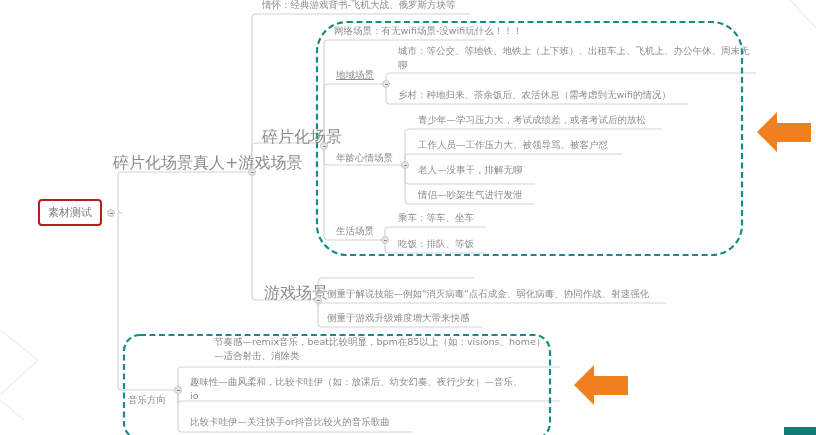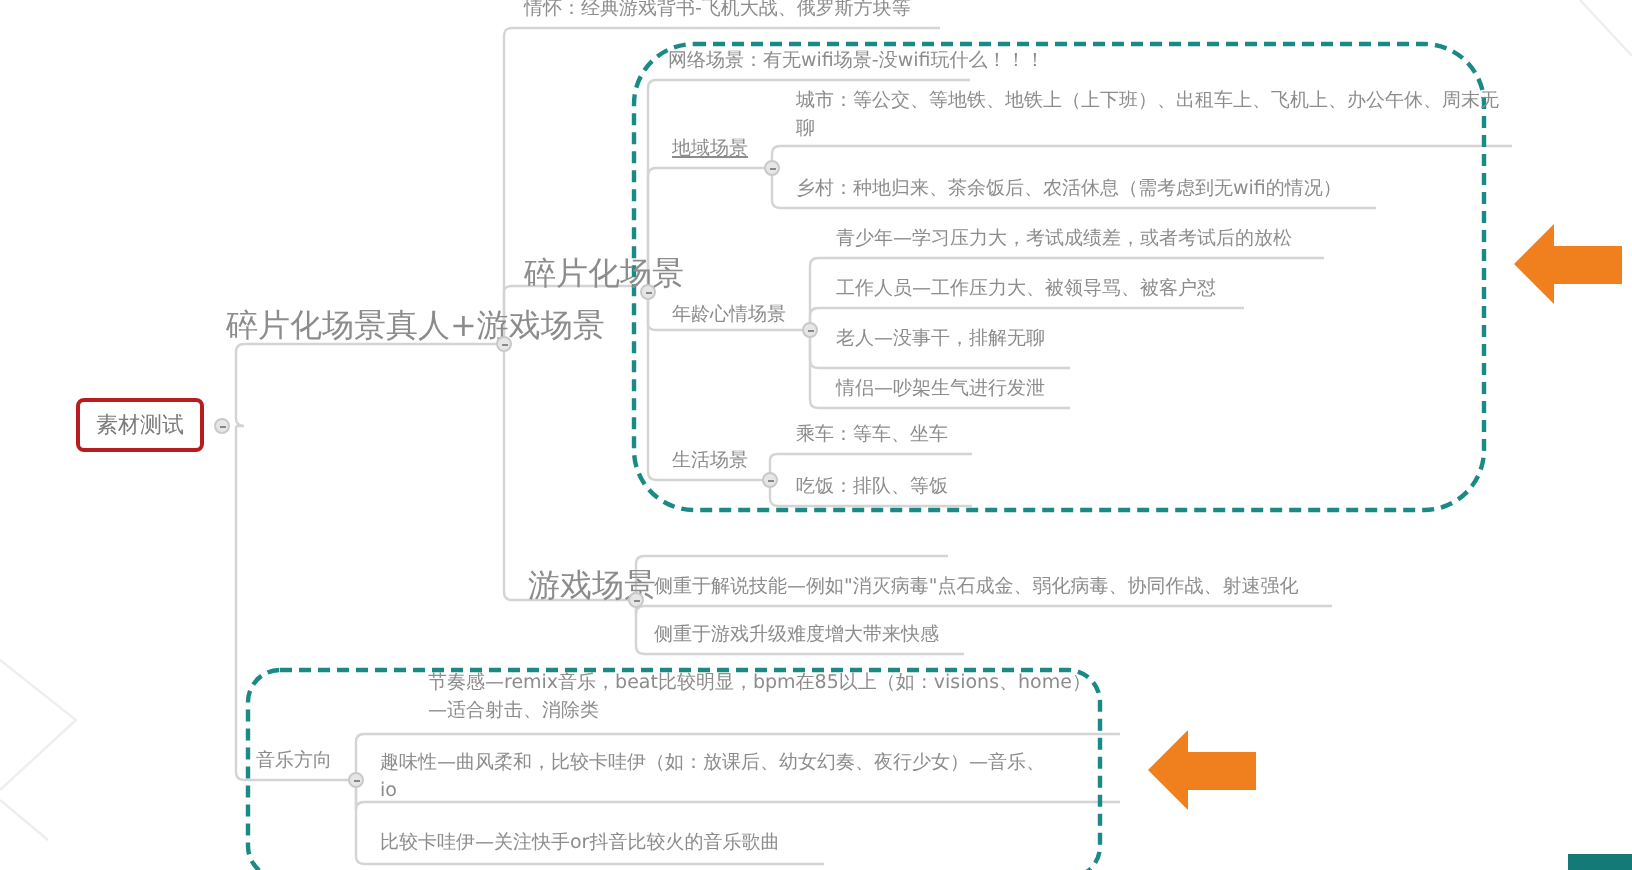--- a/index.html
+++ b/index.html
@@ -104,7 +104,7 @@
   <div class="t" style="left:327px;top:287px;">侧重于解说技能—例如"消灭病毒"点石成金、弱化病毒、协同作战、射速强化</div>
   <div class="t" style="left:327px;top:311px;">侧重于游戏升级难度增大带来快感</div>
 
-  <div class="t" style="left:128px;top:374px;font-family:Liberation Mono, monospace;">音乐方向</div>
+  <div class="t" style="left:128px;top:394px;font-family:Liberation Mono, monospace;">音乐方向</div>
   <div class="knob" style="left:174px;top:386px;"></div>
   <div class="t wrap" style="left:190px;top:335px;width:340px;margin-left:24px;">节奏感—remix音乐，beat比较明显，bpm在85以上（如：visions、home）—适合射击、消除类</div>
   <div class="t wrap" style="left:190px;top:375px;width:340px;">趣味性—曲风柔和，比较卡哇伊（如：放课后、幼女幻奏、夜行少女）—音乐、io</div>

